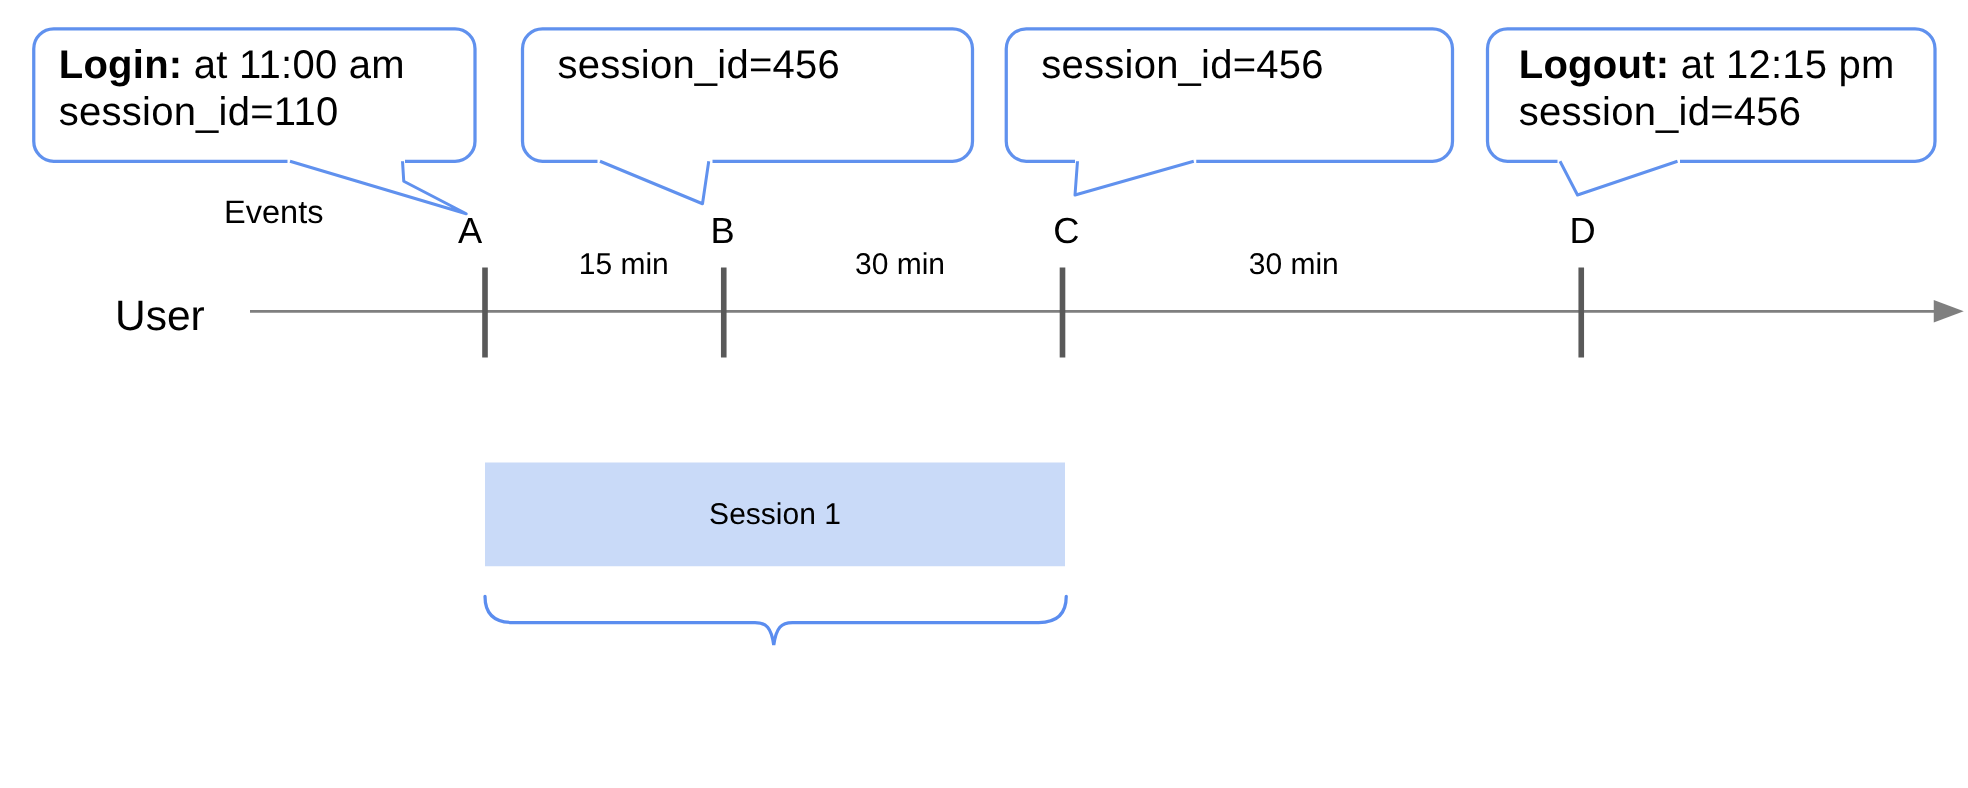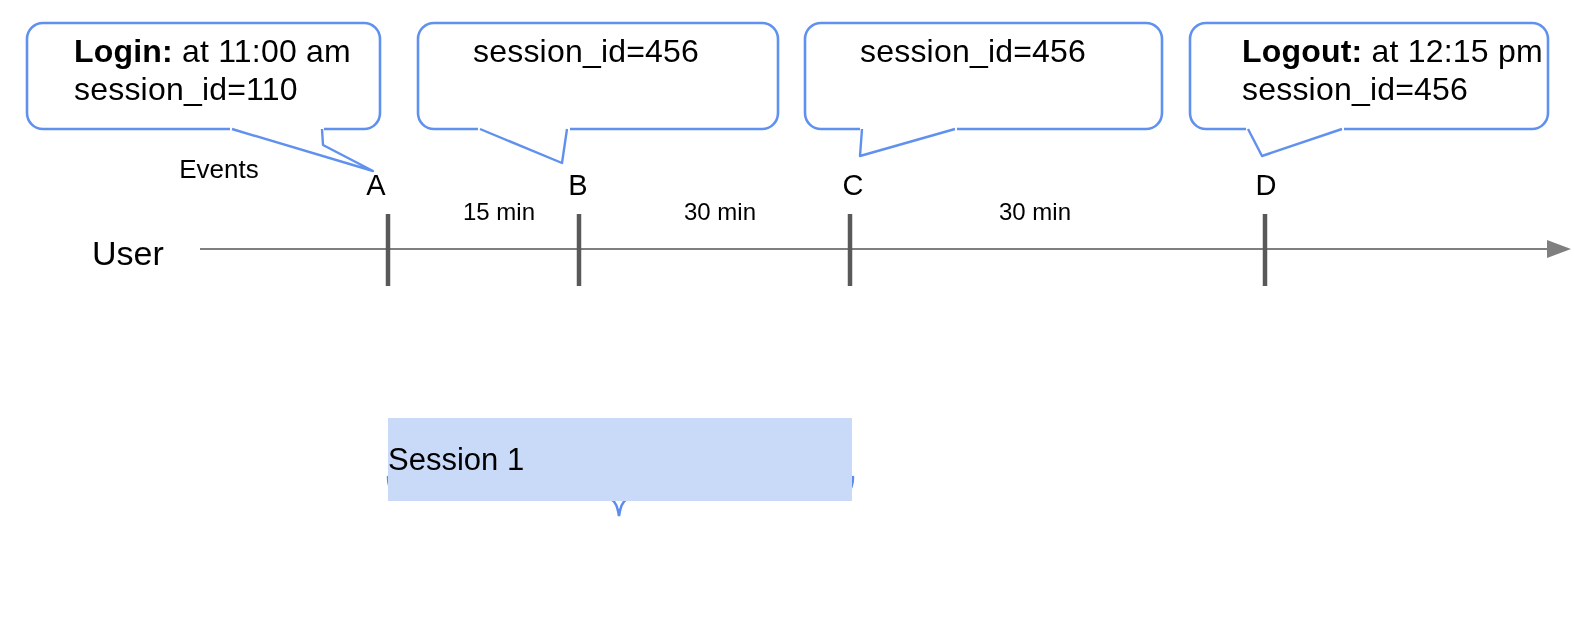--- a/index.html
+++ b/index.html
@@ -55,7 +55,6 @@
     font-size: 32px;
     line-height: 38px;
     letter-spacing: 0.2px;
-    margin-left: 27px;
   }
   .callout-text b { font-weight: bold; }
   .events-label { font-size: 26px; transform: translateX(-50%); }

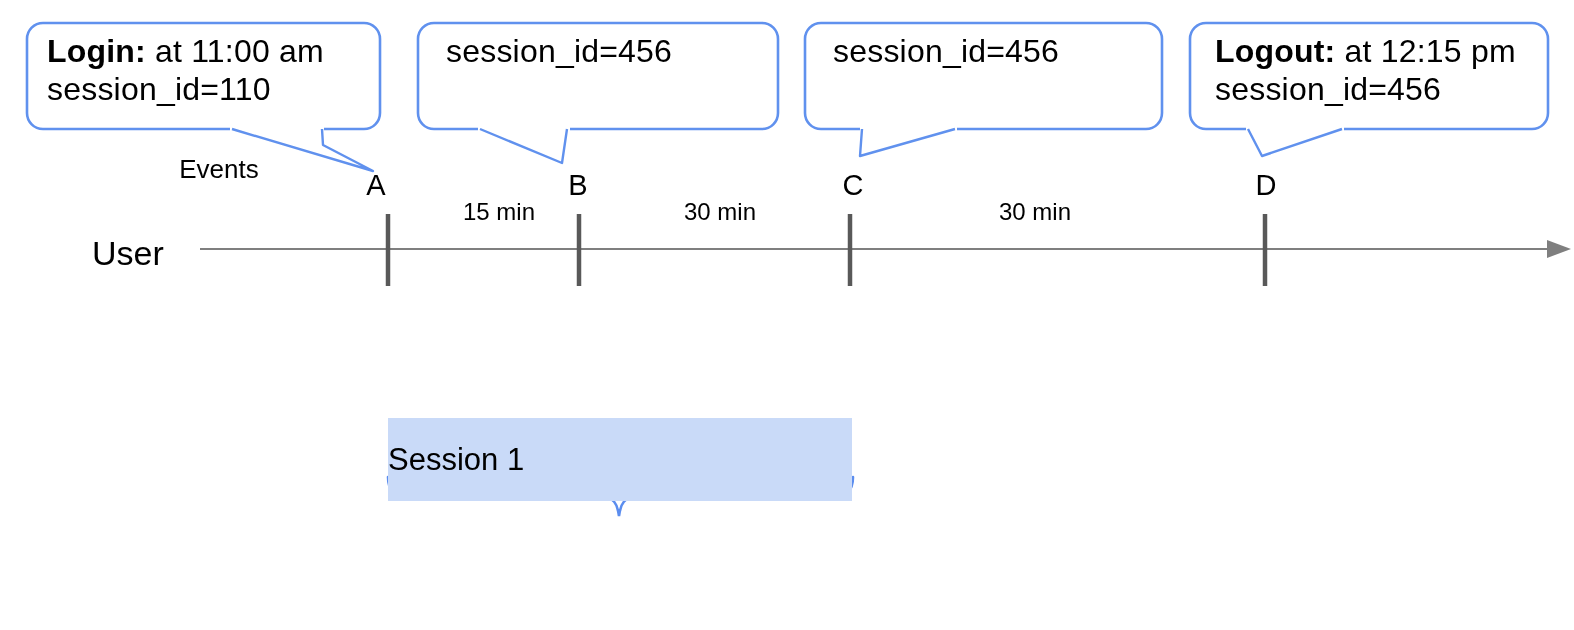--- a/index.html
+++ b/index.html
@@ -68,9 +68,8 @@
     background: var(--session-fill, #c9daf8);
     display: flex;
     align-items: center;
-    justify-content: flex-start;
-    font-size: 31px;
-    margin-top: 48px;
+    justify-content: center;
+    font-size: 24px;
   }
   .session-length {
     font-size: 32px;

